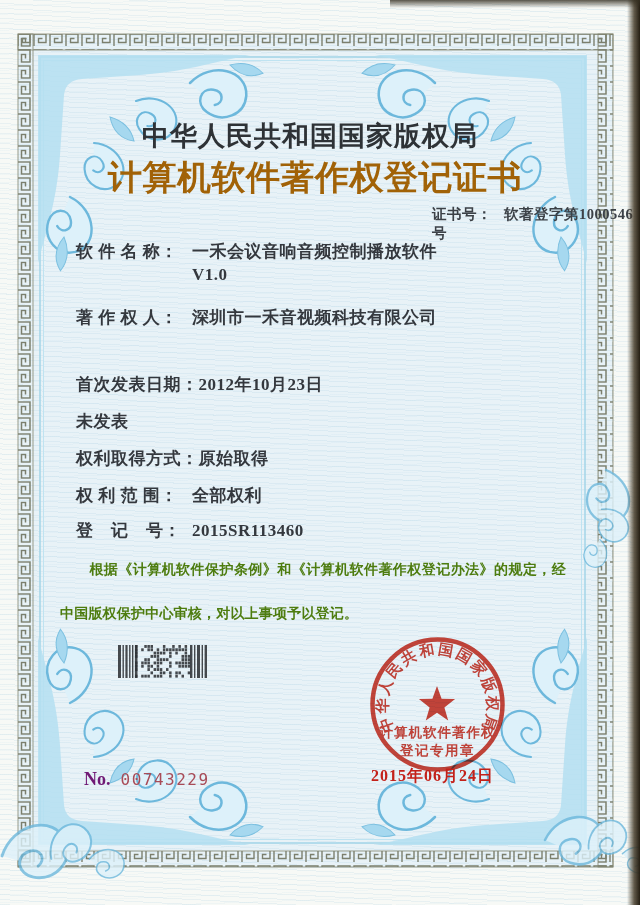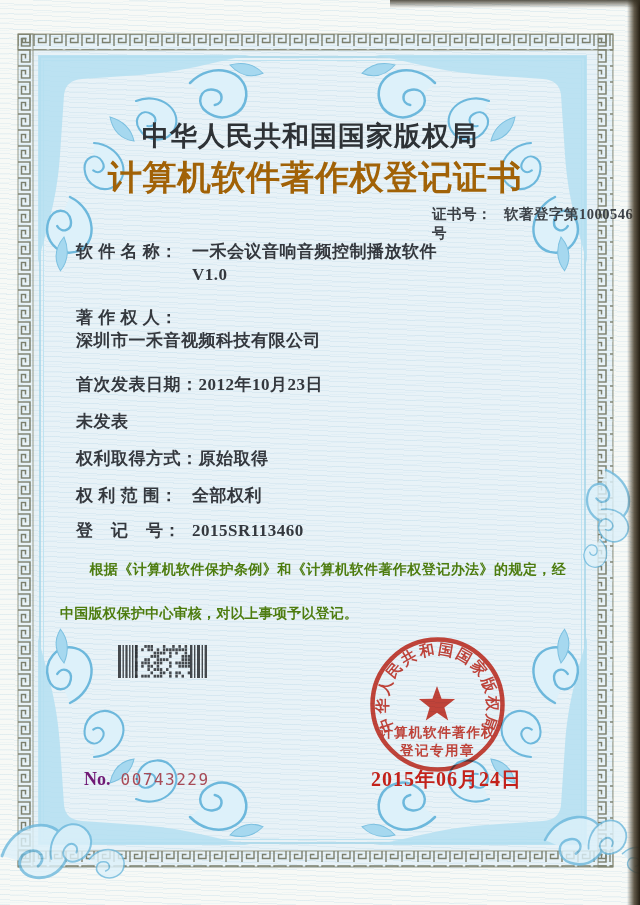--- a/index.html
+++ b/index.html
@@ -61,7 +61,7 @@
   .field-row{position:absolute;left:0;display:flex;white-space:nowrap;}
   .field-row .flabel{min-width:116px;font-size:17px;font-weight:700;color:#34383e;letter-spacing:0.5px;}
   .field-row .fvalue{font-size:17px;font-weight:700;color:#34383e;line-height:23px;letter-spacing:0.5px;}
-  .r0{top:0;} .r1{top:66px;flex-direction:column;} .r2{top:133px;} .r3{top:170px;}
+  .r0{top:0;} .r1{top:66px;} .r2{top:133px;} .r3{top:170px;}
   .r4{top:207px;} .r5{top:244px;} .r6{top:279px;}
   .statement{
     position:absolute;top:548px;left:60px;width:506px;

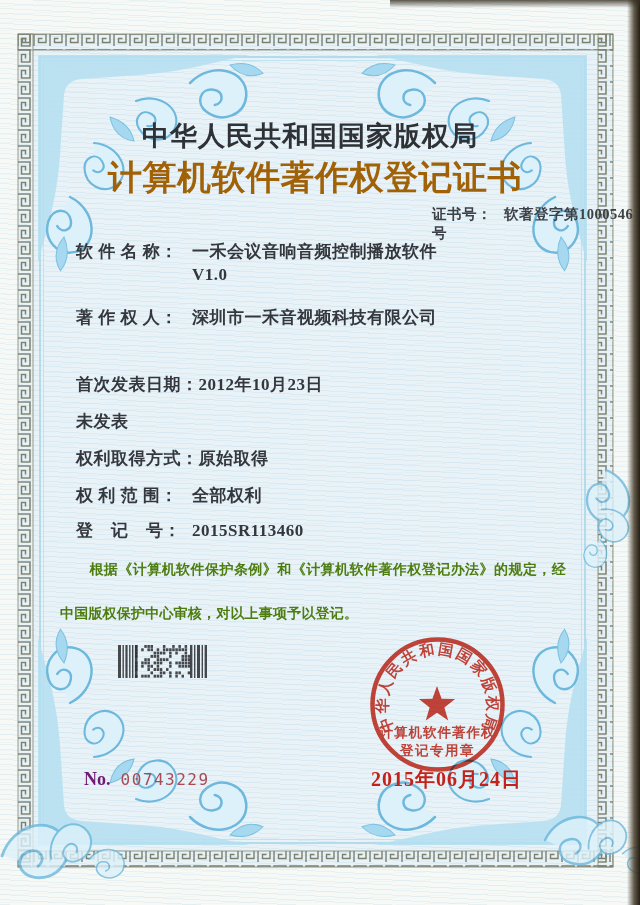--- a/index.html
+++ b/index.html
@@ -73,7 +73,7 @@
   .stamp{position:absolute;left:367px;top:634px;mix-blend-mode:multiply;opacity:0.93;}
   .issue-date{
     position:absolute;left:371px;top:766px;
-    font-size:20px;font-weight:700;color:#c3211a;letter-spacing:1px;z-index:5;
+    font-size:16px;font-weight:700;color:#c3211a;letter-spacing:1px;z-index:5;
   }
   .serial-row{position:absolute;left:84px;top:769px;white-space:nowrap;}
   .serial-row .no-label{font-size:18px;font-weight:600;color:#701a75;}

